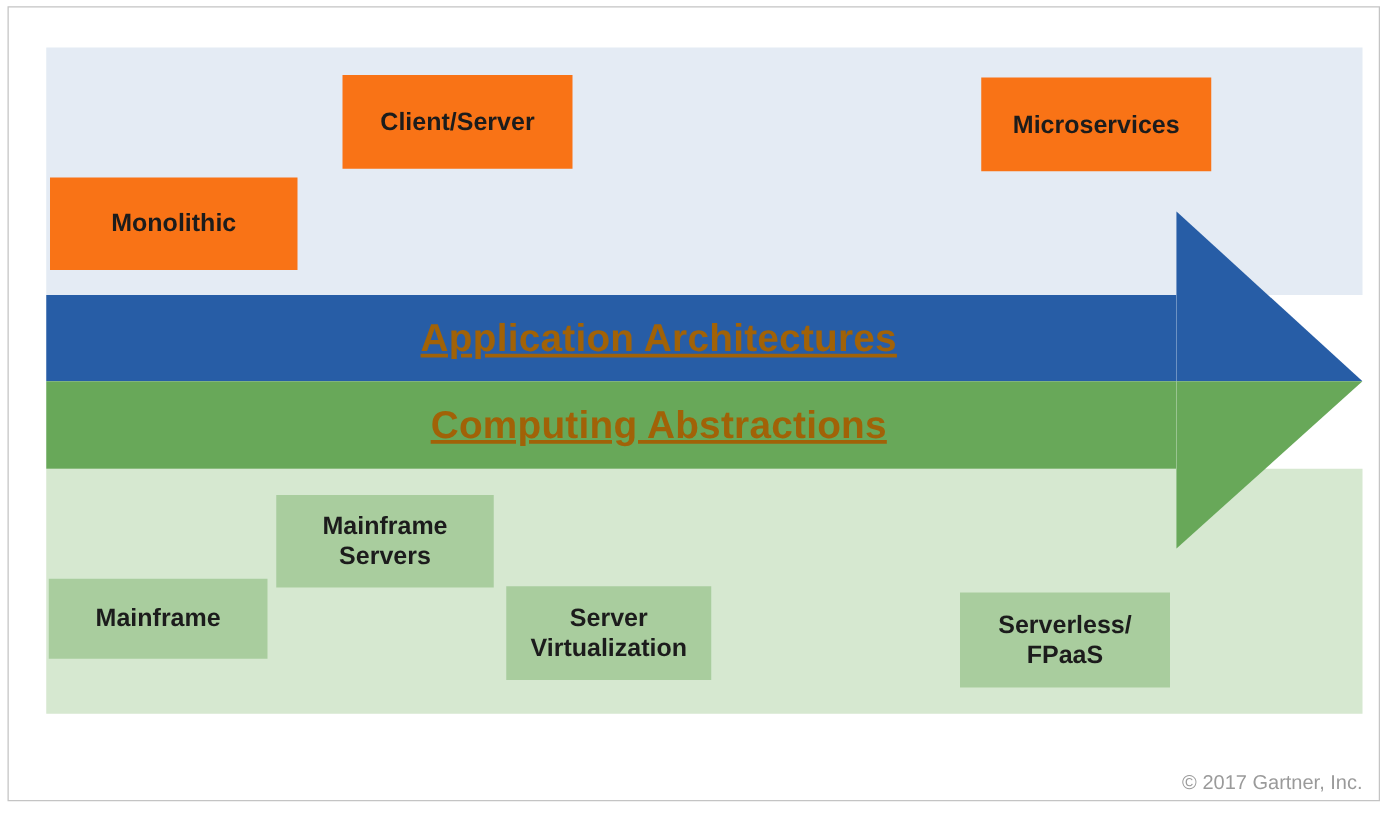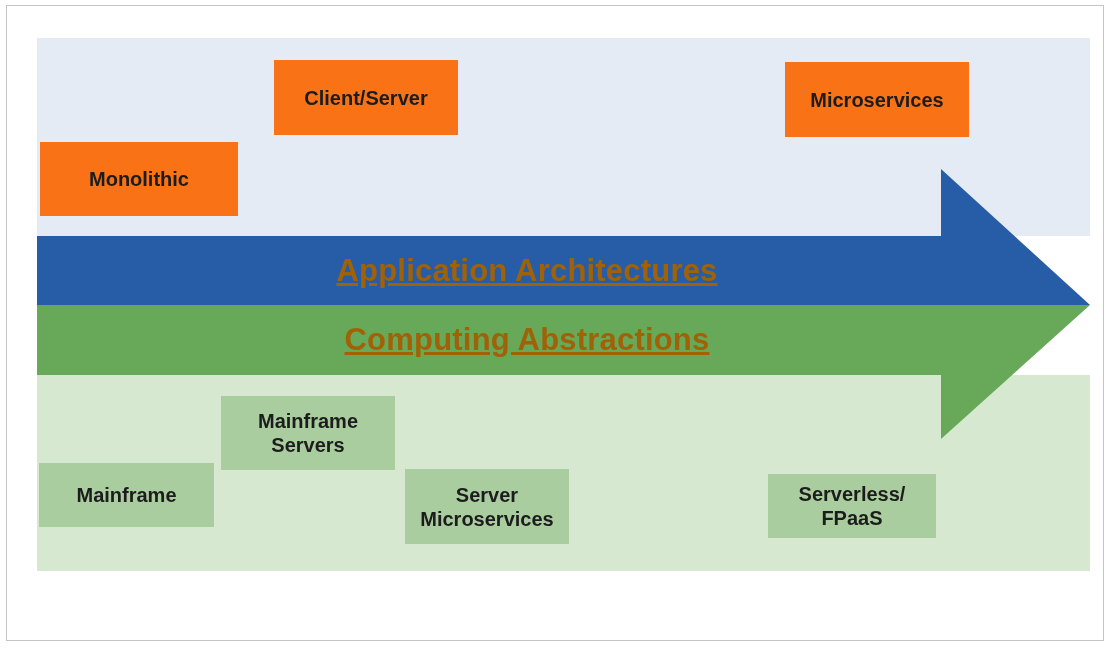--- a/index.html
+++ b/index.html
@@ -139,7 +139,7 @@
     <div class="box box-green" style="left:214px; top:390px; width:174px; height:74px;">Mainframe
 Servers</div>
     <div class="box box-green" style="left:398px; top:463px; width:164px; height:75px;">Server
-Microservices</div>
+Virtualization</div>
     <div class="box box-green" style="left:761px; top:468px; width:168px; height:64px;">Serverless/
 FPaaS</div>
 

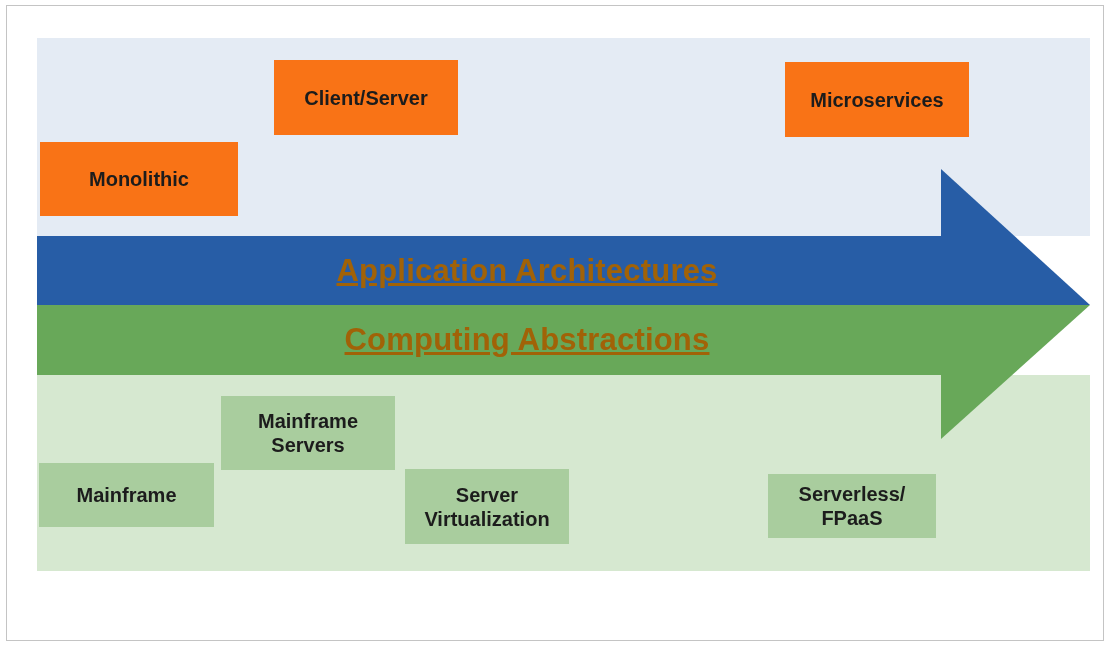--- a/index.html
+++ b/index.html
@@ -140,7 +140,7 @@
 Servers</div>
     <div class="box box-green" style="left:398px; top:463px; width:164px; height:75px;">Server
 Virtualization</div>
-    <div class="box box-green" style="left:761px; top:468px; width:168px; height:64px;">Serverless/
+    <div class="box box-green" style="left:761px; top:468px; width:168px; height:76px;">Serverless/
 FPaaS</div>
 
   </div>

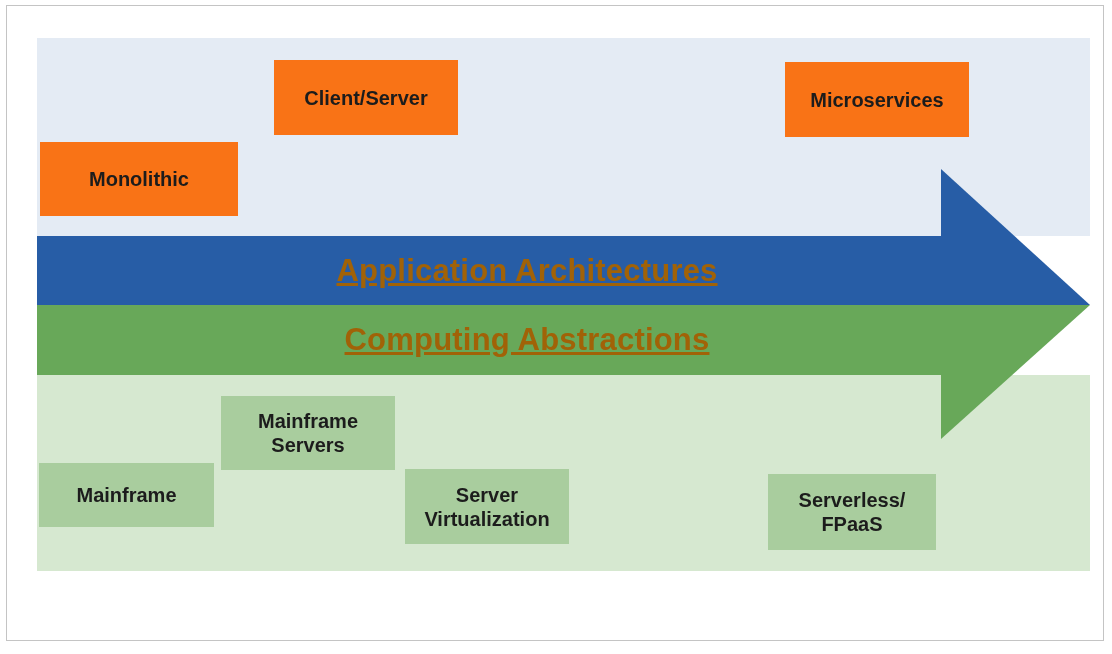--- a/index.html
+++ b/index.html
@@ -143,6 +143,7 @@
     <div class="box box-green" style="left:761px; top:468px; width:168px; height:76px;">Serverless/
 FPaaS</div>
 
+    <div class="copyright">© 2017 Gartner, Inc.</div>
   </div>
 </div>
 

